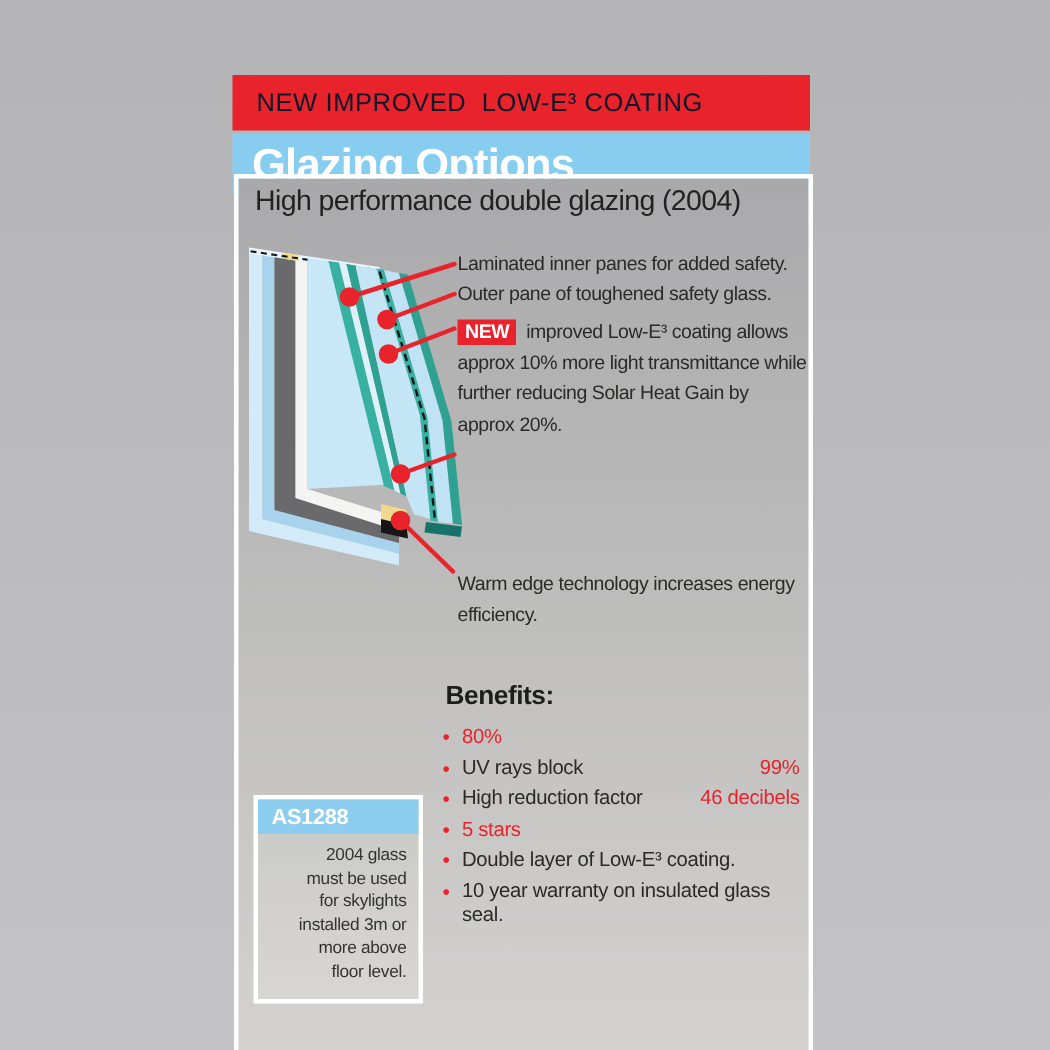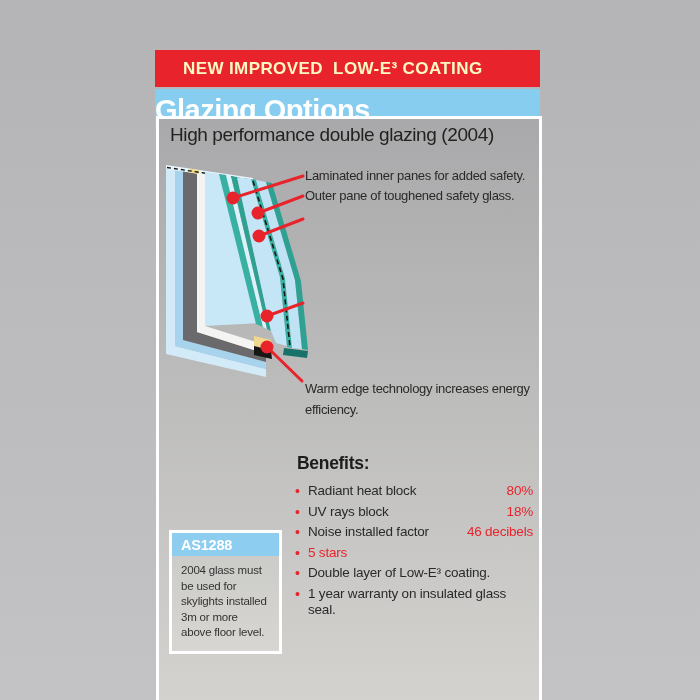--- a/index.html
+++ b/index.html
@@ -8,8 +8,8 @@
          font-family:"Liberation Sans",sans-serif;}
   
   .ribbon{position:absolute;left:155px;top:50px;width:385px;height:37px;
-          background:#e8232b;color:#fef9c3;box-sizing:border-box;
-          font-weight:bold;font-size:17px;line-height:38px;padding-left:28px;
+          background:#e8232b;color:#0f172a;box-sizing:border-box;
+          font-weight:normal;font-size:17px;line-height:38px;padding-left:16px;
           letter-spacing:.4px;}
   .ribbon span{white-space:pre;}
   

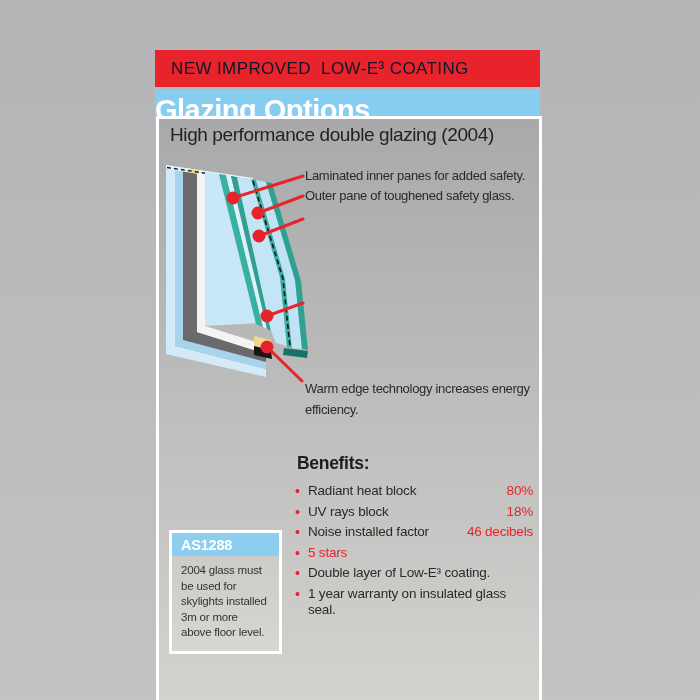--- a/index.html
+++ b/index.html
@@ -15,7 +15,7 @@
   
   .band{position:absolute;left:155px;top:89px;width:385px;height:41px;
         background:#87cdf0;color:#fff;box-sizing:border-box;
-        font-weight:bold;font-size:29px;line-height:42px;
+        font-weight:bold;font-size:29px;line-height:42px;padding-left:13px;
         letter-spacing:-.5px;}
   
   .panel{position:absolute;left:156px;top:116px;width:386px;height:672px;

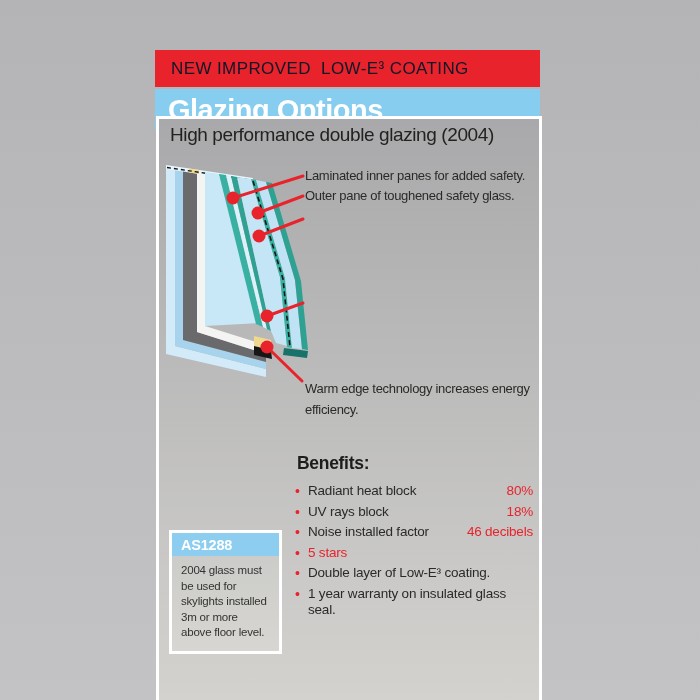--- a/index.html
+++ b/index.html
@@ -116,6 +116,10 @@
     <p class="ann ann1">
       <span>Laminated inner panes for added safety.</span>
     </p>
+    <p class="ann ann3">
+      <span class="badge">NEW</span>
+      <span>improved Low-E³ coating allows approx 10% more light transmittance while further reducing Solar Heat Gain by approx 20%.</span>
+    </p>
     <p class="ann ann5">
       <span>Warm edge technology increases energy efficiency.</span>
     </p>

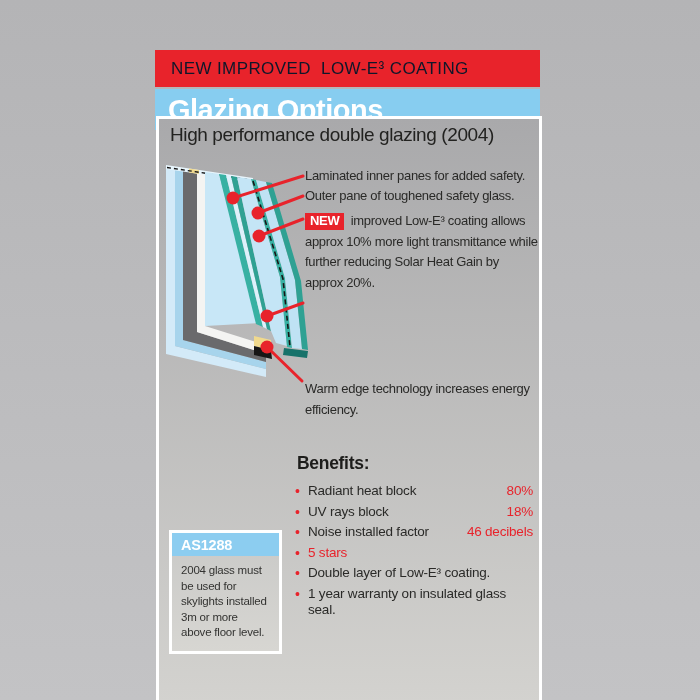--- a/index.html
+++ b/index.html
@@ -128,7 +128,6 @@
       <h3>Benefits:</h3>
       <div class="b-row">
         <span class="b-dot">•</span>
-        <span class="b-label">Radiant heat block</span>
         <span class="b-value">80%</span>
       </div>
       <div class="b-row">

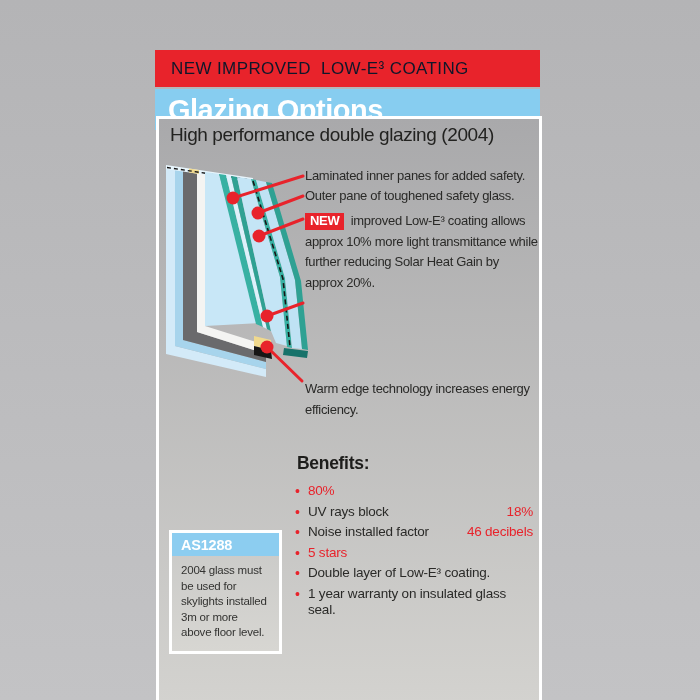--- a/index.html
+++ b/index.html
@@ -133,7 +133,7 @@
       <div class="b-row">
         <span class="b-dot">•</span>
         <span class="b-label">UV rays block</span>
-        <span class="b-value">18%</span>
+        <span class="b-value">99%</span>
       </div>
       <div class="b-row">
         <span class="b-dot">•</span>

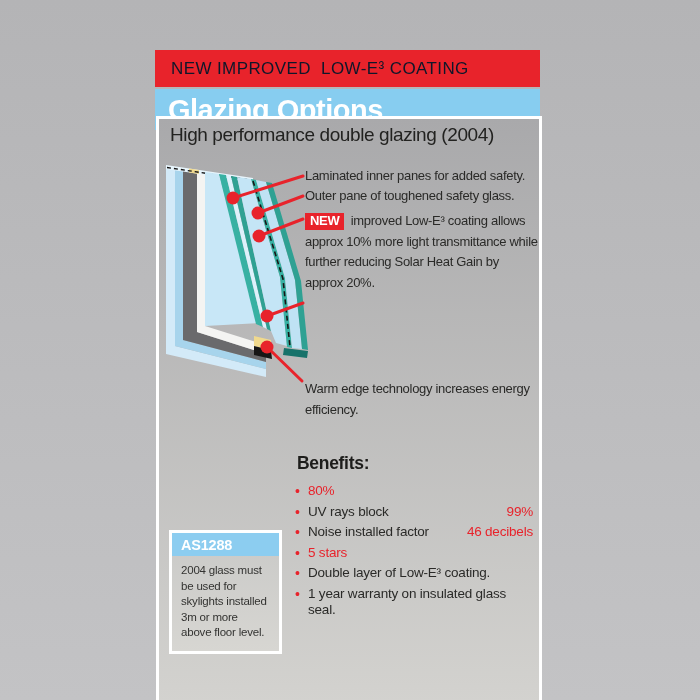--- a/index.html
+++ b/index.html
@@ -137,7 +137,7 @@
       </div>
       <div class="b-row">
         <span class="b-dot">•</span>
-        <span class="b-label">Noise installed factor</span>
+        <span class="b-label">High reduction factor</span>
         <span class="b-value">46 decibels</span>
       </div>
       <div class="b-row">

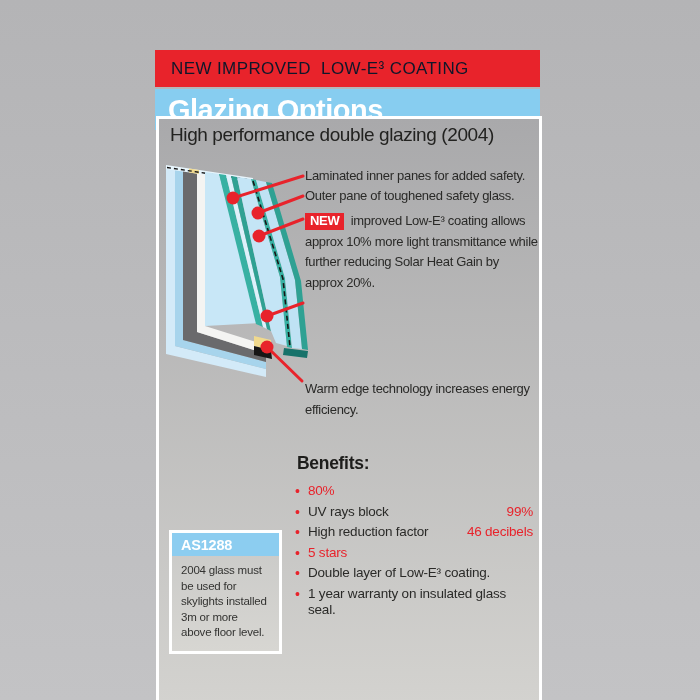--- a/index.html
+++ b/index.html
@@ -45,8 +45,8 @@
           background:linear-gradient(#c9c9c7,#d7d6d2);margin-top:32px;}
   .as-head{background:#8ccdf0;color:#fff;font-weight:bold;font-size:14.5px;
            padding:4px 0 3px 9px;letter-spacing:-.2px;}
-  .as-body{padding:7px 8px 10px 9px;font-size:11.5px;line-height:15.5px;
-           color:#333331;letter-spacing:-.2px;}
+  .as-body{padding:7px 8px 10px 25px;font-size:11.5px;line-height:15.5px;
+           color:#333331;letter-spacing:-.2px;text-align:right;}
 </style>
 </head>
 <body>

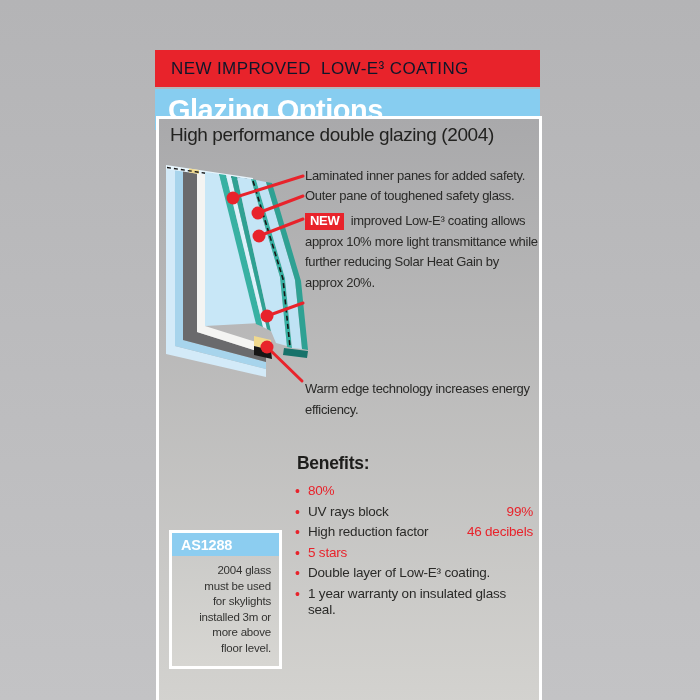--- a/index.html
+++ b/index.html
@@ -151,7 +151,7 @@
       </div>
       <div class="b-row">
         <span class="b-dot">•</span>
-        <span class="b-label">1 year warranty on insulated glass seal.</span>
+        <span class="b-label">10 year warranty on insulated glass seal.</span>
         <span class="b-value"></span>
       </div>
     </div>

